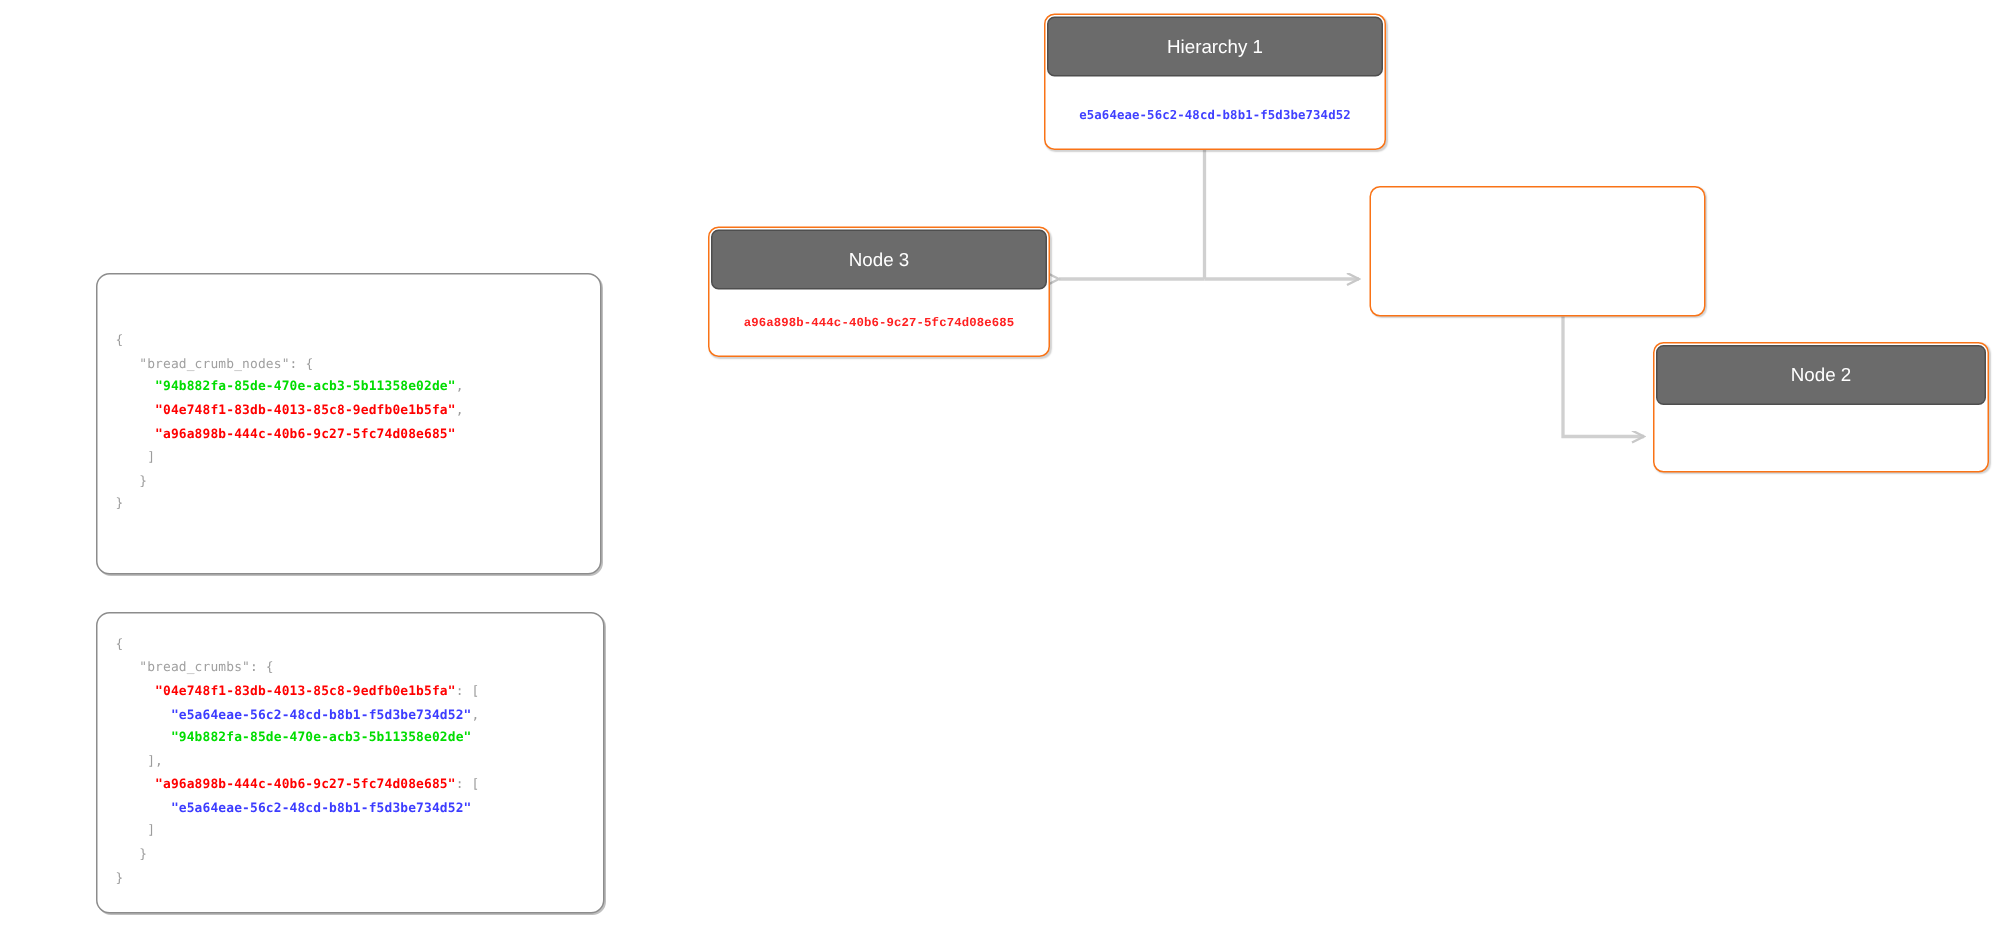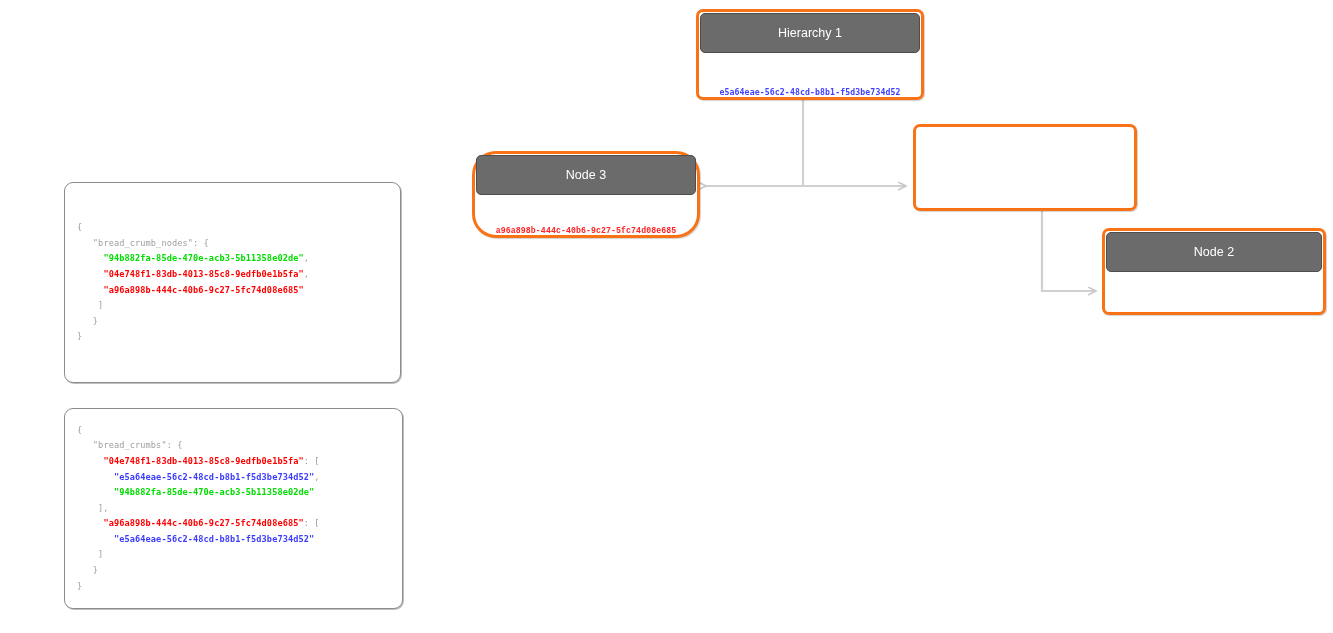--- a/index.html
+++ b/index.html
@@ -55,7 +55,7 @@
     position: absolute;
     box-sizing: border-box;
     background: #ffffff;
-    border: 3px solid #f97316;
+    border: 1px solid #f97316;
     border-radius: 7px;
     box-shadow: 1px 1px 1px rgba(0,0,0,0.18);
     z-index: 5;

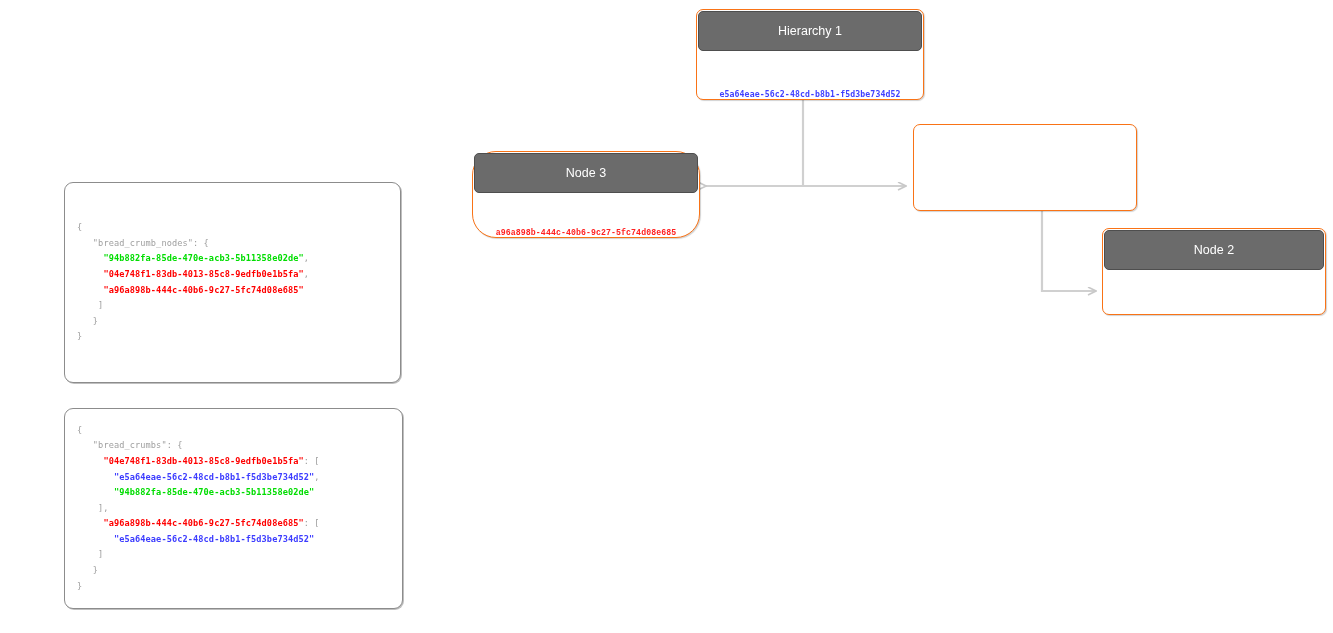--- a/index.html
+++ b/index.html
@@ -77,7 +77,7 @@
   .node-body {
     height: calc(100% - 42px);
     display: flex;
-    align-items: flex-end;
+    align-items: center;
     justify-content: center;
   }
   .node-uuid {

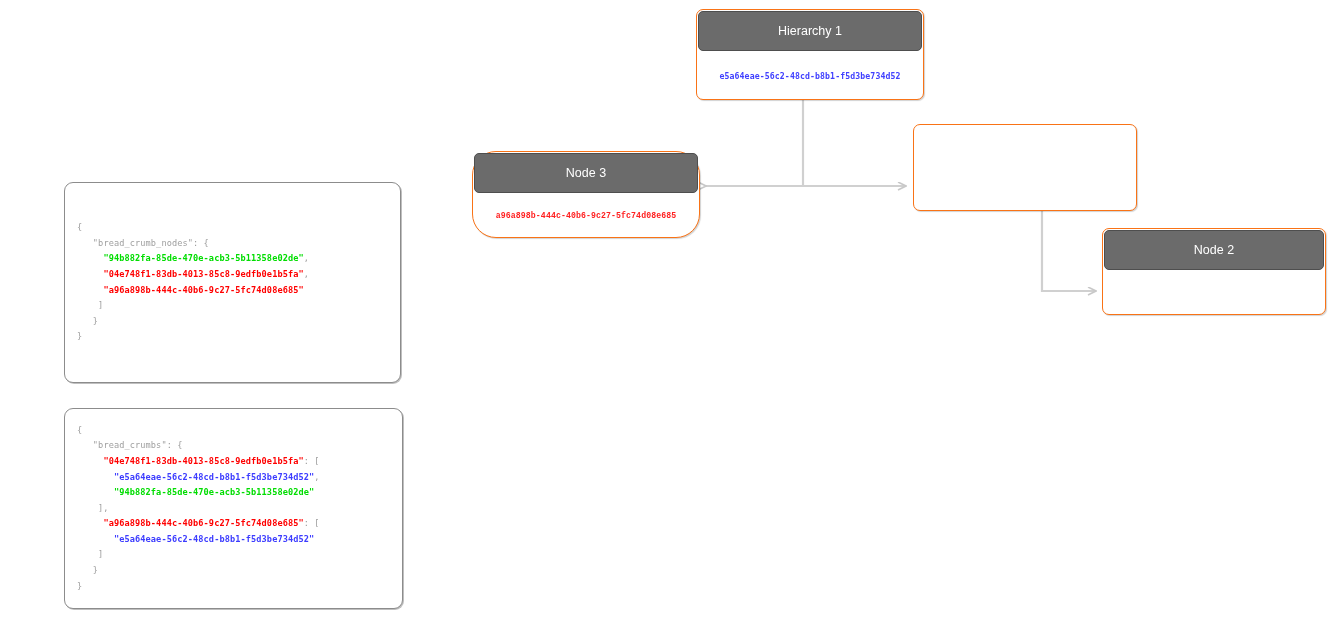--- a/index.html
+++ b/index.html
@@ -91,7 +91,7 @@
   .uuid-red   { color: #ff2020; font-family: Liberation Mono, monospace; }
 
   #node-hierarchy-1 { left: 696px;  top: 9px;   width: 228px; height: 91px; }
-  #node-3           { left: 472px;  top: 151px; width: 228px; height: 87px; border-radius: 24px; }
+  #node-3           { left: 472px;  top: 151px; width: 228px; height: 87px; }
   #node-1           { left: 913px;  top: 124px; width: 224px; height: 87px; }
   #node-2           { left: 1102px; top: 228px; width: 224px; height: 87px; }
 

